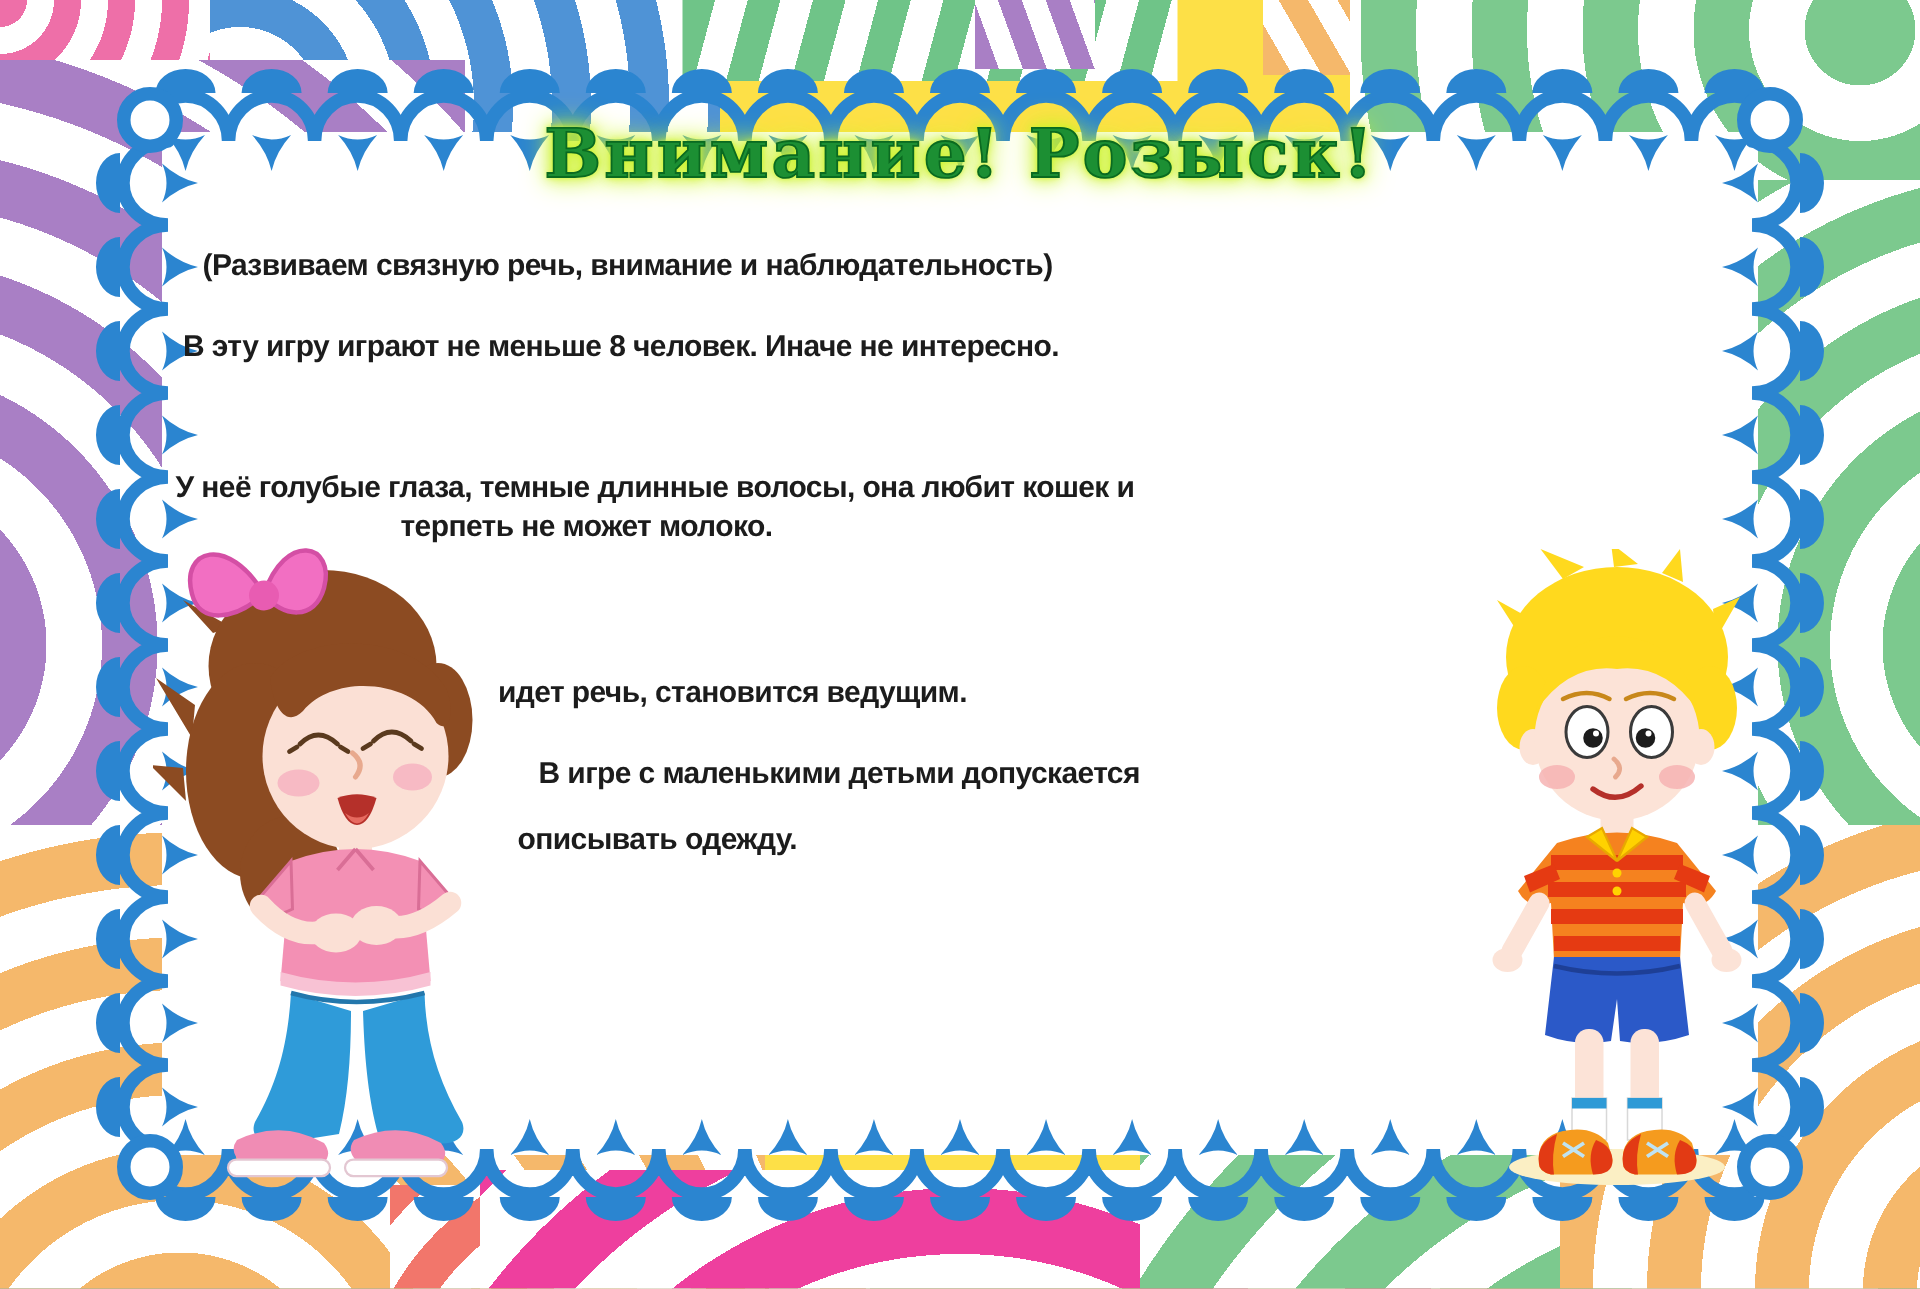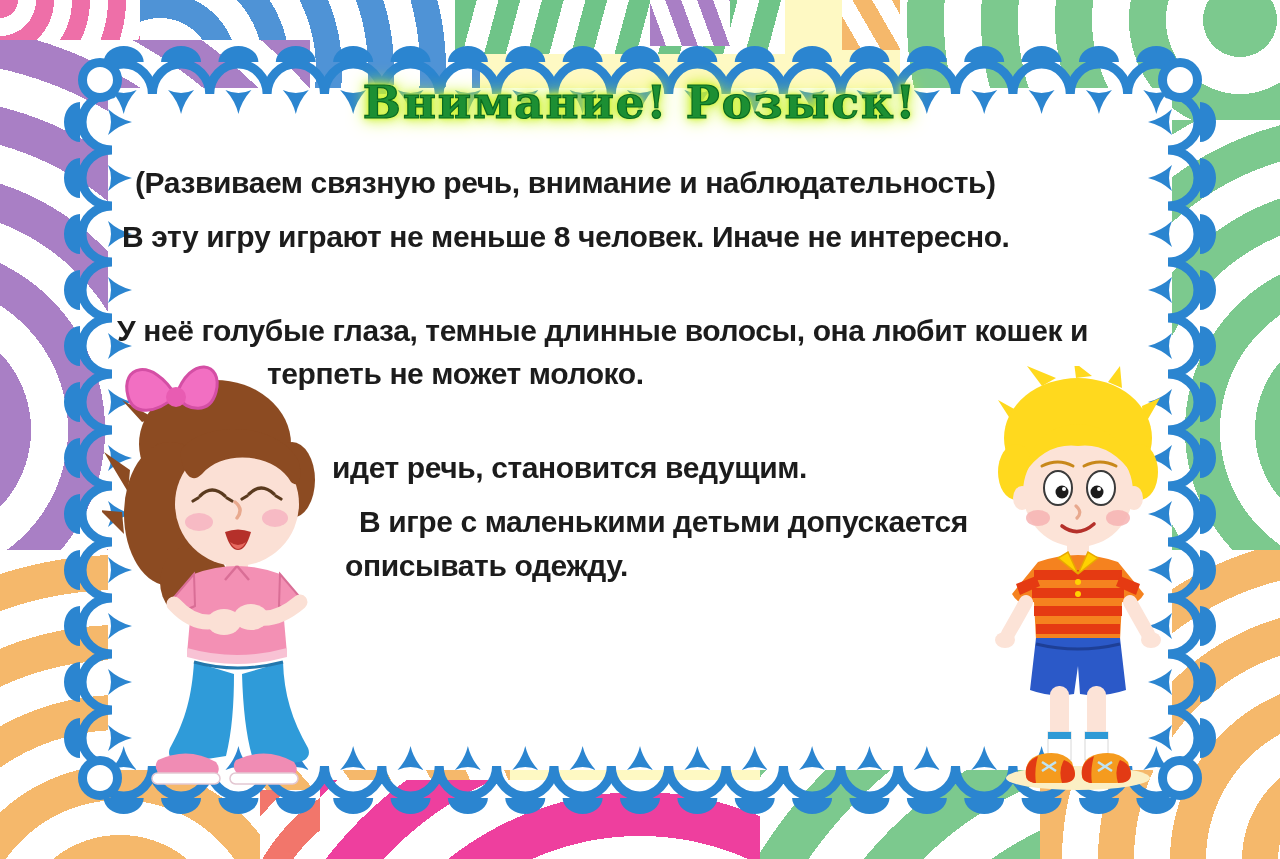--- a/index.html
+++ b/index.html
@@ -3,7 +3,7 @@
 <meta charset="utf-8">
 <style>
   html,body{margin:0;padding:0;background:#888;}
-  .poster{position:relative;width:1280px;height:859px;overflow:hidden;background:#fef9c3;
+  .poster{position:relative;width:1280px;height:859px;overflow:hidden;background:#fde047;
           font-family:"Liberation Sans",sans-serif;}
   
   .rg{position:absolute;z-index:0;}

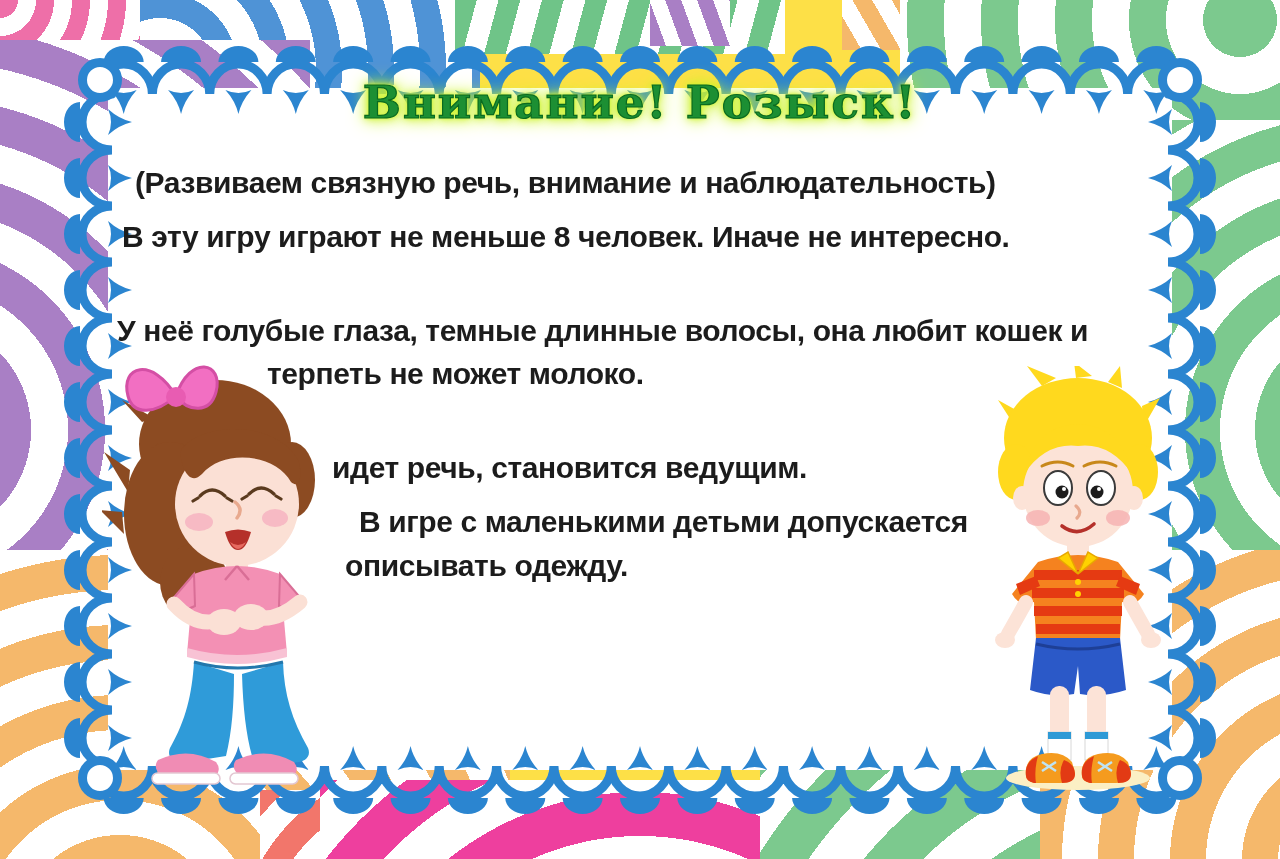--- a/index.html
+++ b/index.html
@@ -36,7 +36,7 @@
          font-family:"DejaVu Serif",serif;font-weight:bold;font-size:45px;letter-spacing:2px;
          color:var(--green,#1c8f33);-webkit-text-stroke:1.2px #0a6a20;
          text-shadow:0 0 3px var(--glow,#cdf32f),0 0 7px var(--glow,#cdf32f),0 0 14px var(--glow,#cdf32f),0 0 20px var(--glow,#cdf32f);}
-  .line{position:absolute;font-size:30px;font-weight:700;letter-spacing:-0.4px;
+  .line{position:absolute;font-size:20px;font-weight:700;letter-spacing:-0.4px;
         color:var(--text,#1c1c1c);white-space:nowrap;}
   .kid{position:absolute;}
 </style>

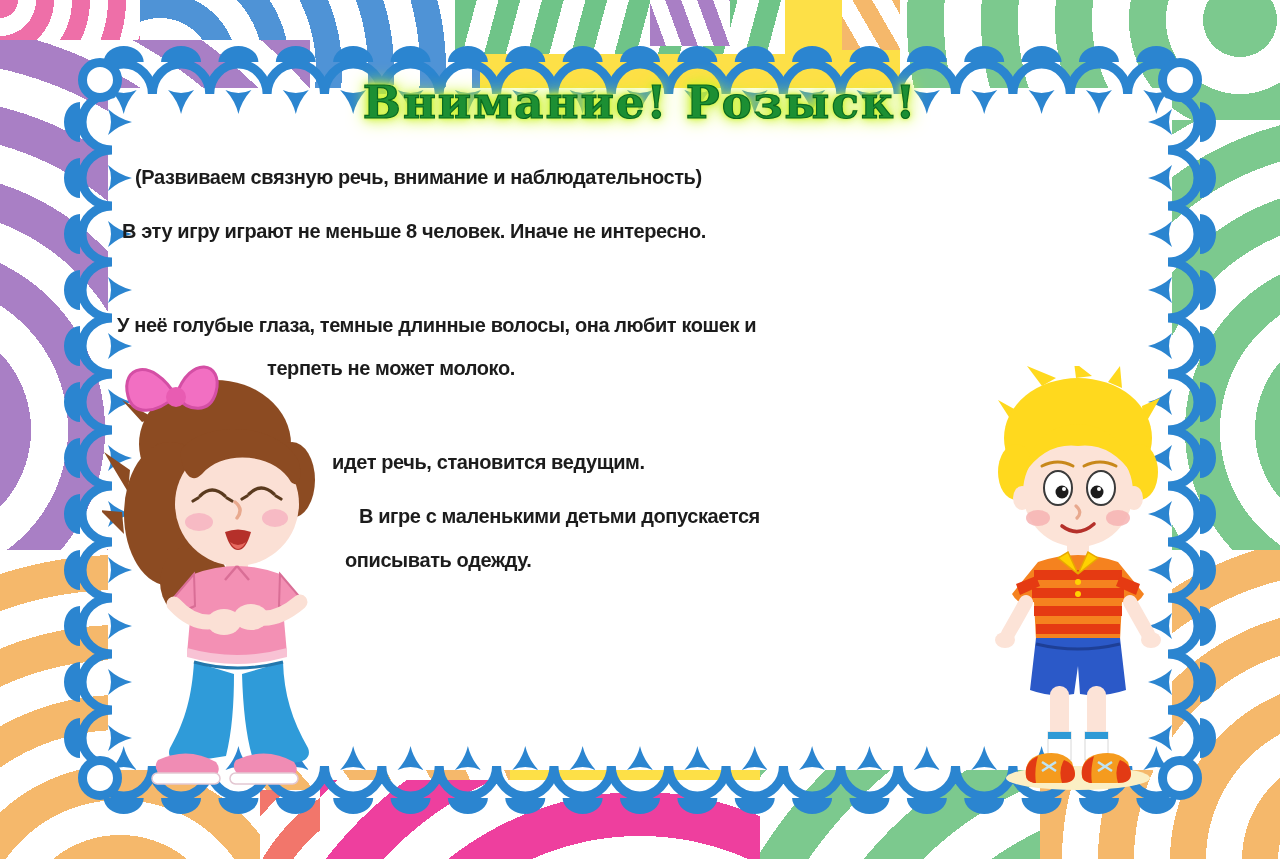--- a/index.html
+++ b/index.html
@@ -94,7 +94,7 @@
     <div class="line" style="left:135px;top:166px;">(Развиваем связную речь, внимание и наблюдательность)</div>
     <div class="line" style="left:122px;top:220px;">В эту игру играют не меньше 8 человек. Иначе не интересно.</div>
     <div class="line" style="left:117px;top:314px;">У неё голубые глаза, темные длинные волосы, она любит кошек и</div>
-    <div class="line" style="left:267px;top:357px;">терпеть не может молоко.</div>
+    <div class="line" style="left:267px;top:340px;">терпеть не может молоко.</div>
     <div class="line" style="left:332px;top:451px;text-align:center;">идет речь, становится ведущим.</div>
     <div class="line" style="left:318px;top:505px;margin-left:41px;">В игре с маленькими детьми допускается</div>
     <div class="line" style="left:345px;top:549px;">описывать одежду.</div>

